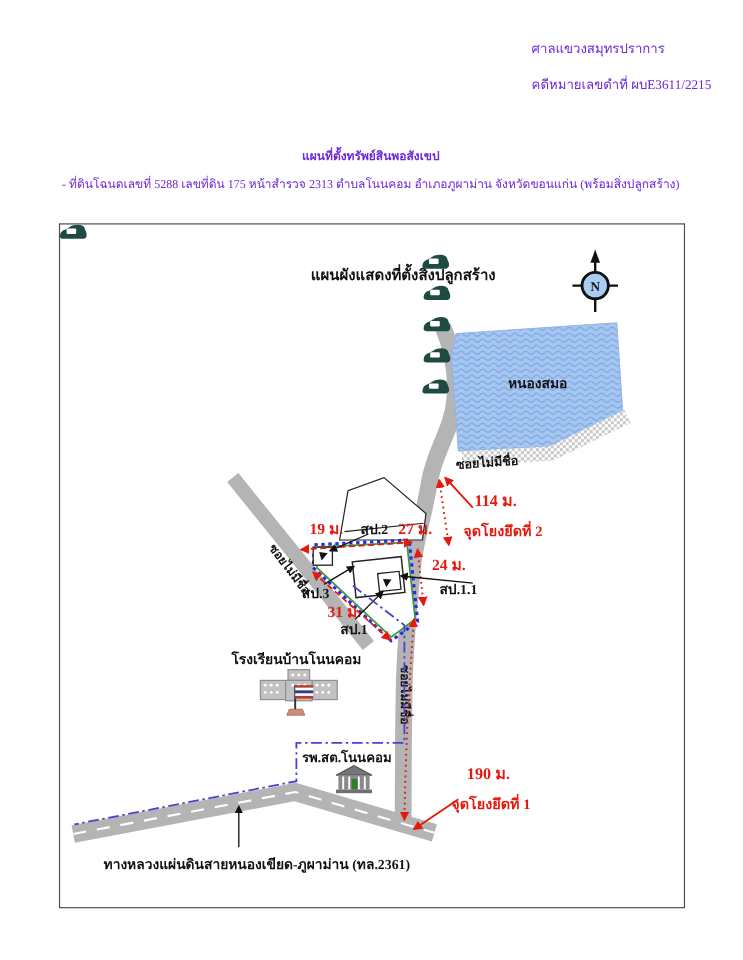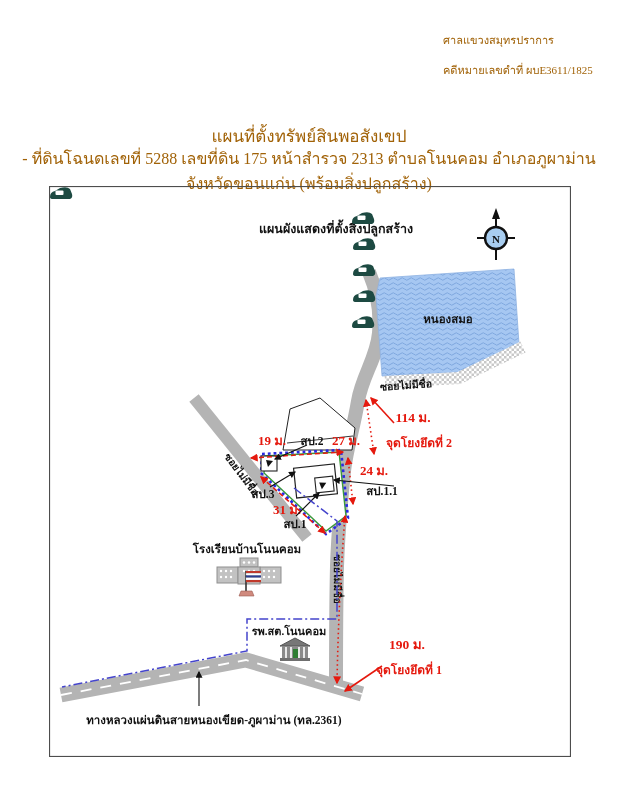--- a/index.html
+++ b/index.html
@@ -4,7 +4,7 @@
 <style>
   html,body{margin:0;padding:0;background:#ffffff;}
   .page{position:relative;width:618px;height:800px;background:#fff;overflow:hidden;
-        font-family:"Liberation Serif","DejaVu Serif",serif;color:#a16207;}
+        font-family:"Liberation Serif","DejaVu Serif",serif;color:#6d28d9;}
   .hdr-line{position:absolute;left:443px;font-size:11px;white-space:nowrap;}
   .doc-title{position:absolute;left:0;top:122px;width:100%;text-align:center;
              font-size:17px;font-weight:normal;}

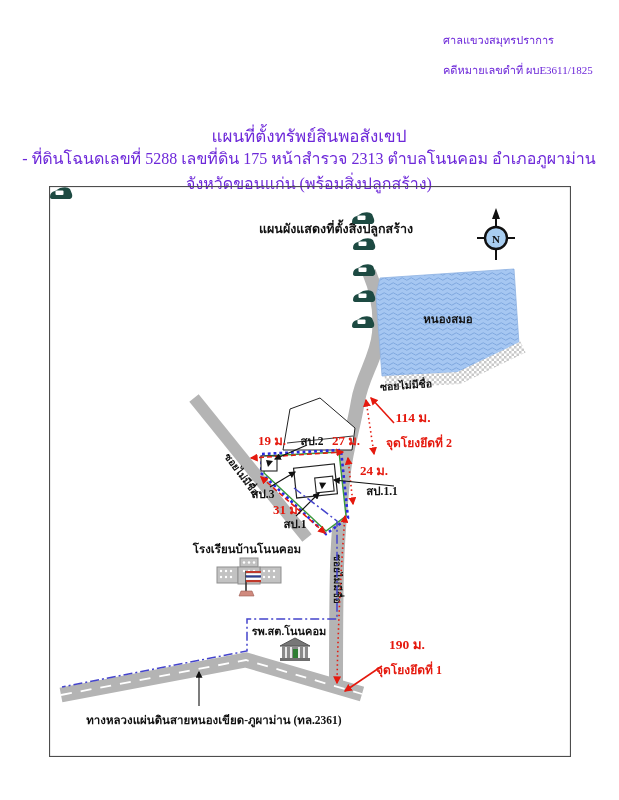--- a/index.html
+++ b/index.html
@@ -21,7 +21,7 @@
 <div class="page">
 
   <div class="hdr-line" style="top:31px">ศาลแขวงสมุทรปราการ</div>
-  <div class="hdr-line" style="top:61px">คดีหมายเลขดำที่ ผบE3611/1825</div>
+  <div class="hdr-line" style="top:61px">คดีหมายเลขดำที่ ผบE3611/2215</div>
 
   <div class="doc-title">แผนที่ตั้งทรัพย์สินพอสังเขป</div>
   <div class="doc-subtitle">- ที่ดินโฉนดเลขที่ 5288 เลขที่ดิน 175 หน้าสำรวจ 2313 ตำบลโนนคอม อำเภอภูผาม่าน จังหวัดขอนแก่น (พร้อมสิ่งปลูกสร้าง)</div>

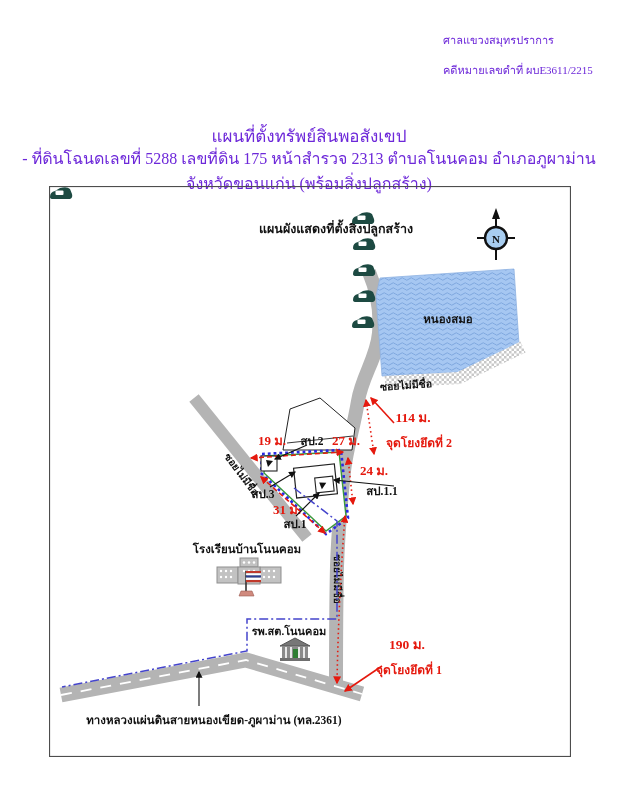--- a/index.html
+++ b/index.html
@@ -7,7 +7,7 @@
         font-family:"Liberation Serif","DejaVu Serif",serif;color:#6d28d9;}
   .hdr-line{position:absolute;left:443px;font-size:11px;white-space:nowrap;}
   .doc-title{position:absolute;left:0;top:122px;width:100%;text-align:center;
-             font-size:17px;font-weight:normal;}
+             font-size:10px;font-weight:bold;}
   .doc-subtitle{position:absolute;left:0;top:146px;width:100%;text-align:center;
                 font-size:16px;}
   svg{position:absolute;left:49px;top:186px;}

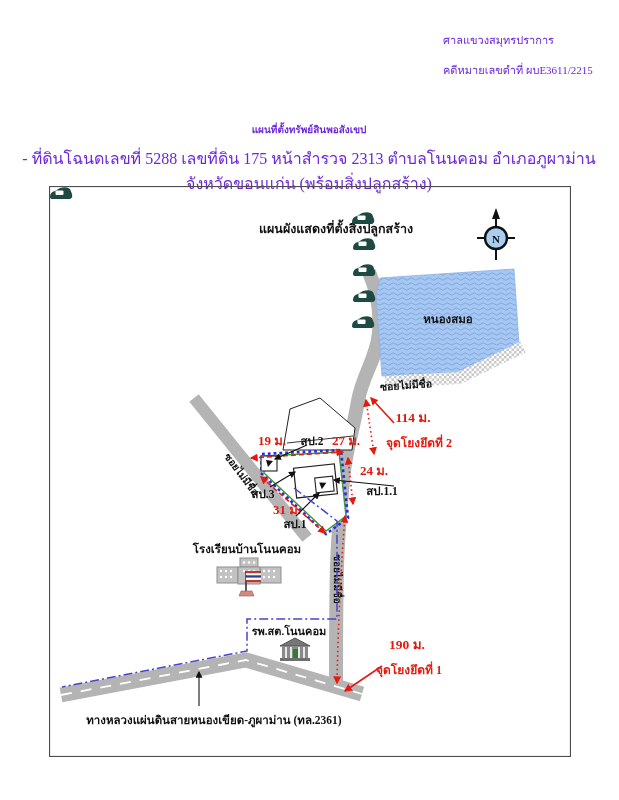--- a/index.html
+++ b/index.html
@@ -9,7 +9,7 @@
   .doc-title{position:absolute;left:0;top:122px;width:100%;text-align:center;
              font-size:10px;font-weight:bold;}
   .doc-subtitle{position:absolute;left:0;top:146px;width:100%;text-align:center;
-                font-size:16px;}
+                font-size:10px;}
   svg{position:absolute;left:49px;top:186px;}
   text{font-family:"Liberation Serif","DejaVu Serif",serif;}
   .lbl{font-weight:bold;fill:#111111;}

